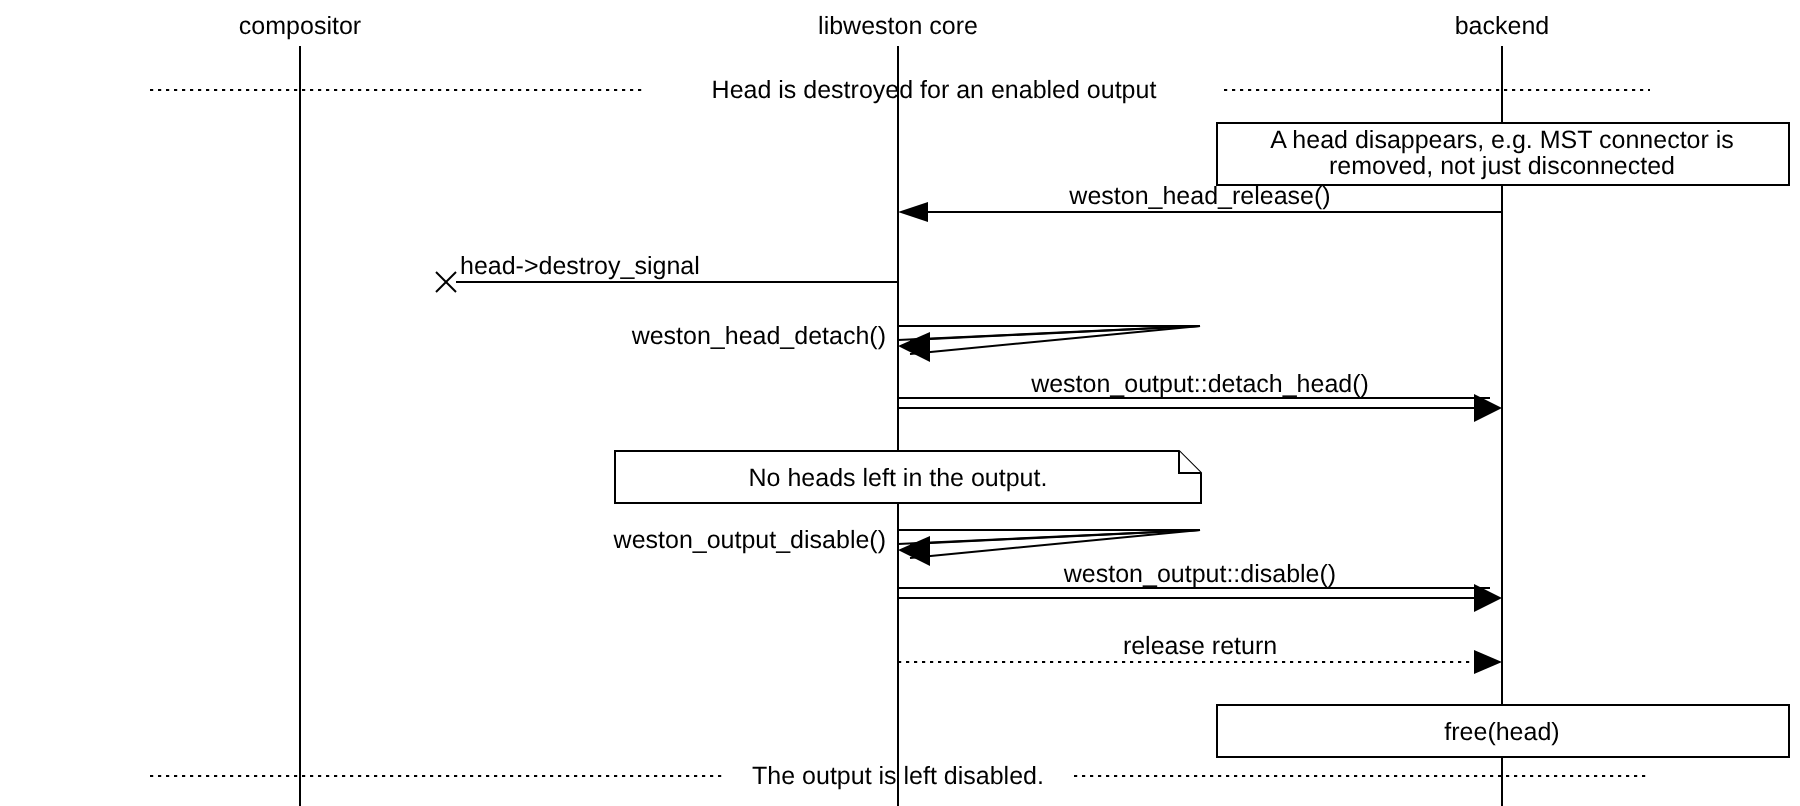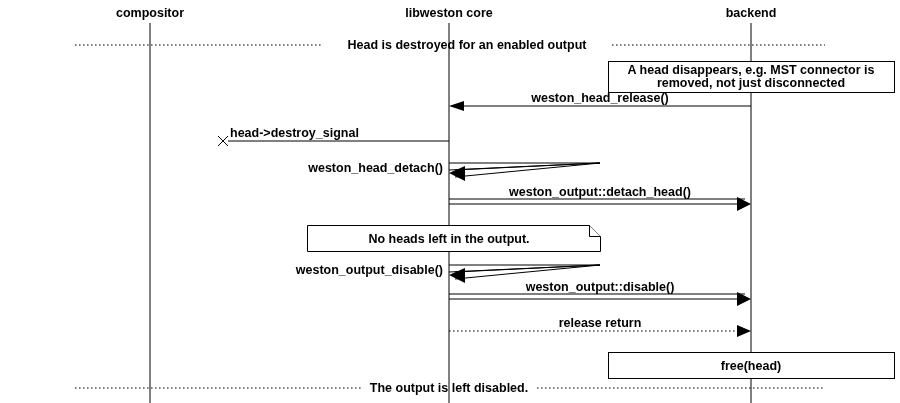--- a/index.html
+++ b/index.html
@@ -16,7 +16,6 @@
     height: 403px;
     background: #ffffff;
     overflow: hidden;
-    font-weight: bold;
   }
   #diagram-svg {
     position: absolute;

